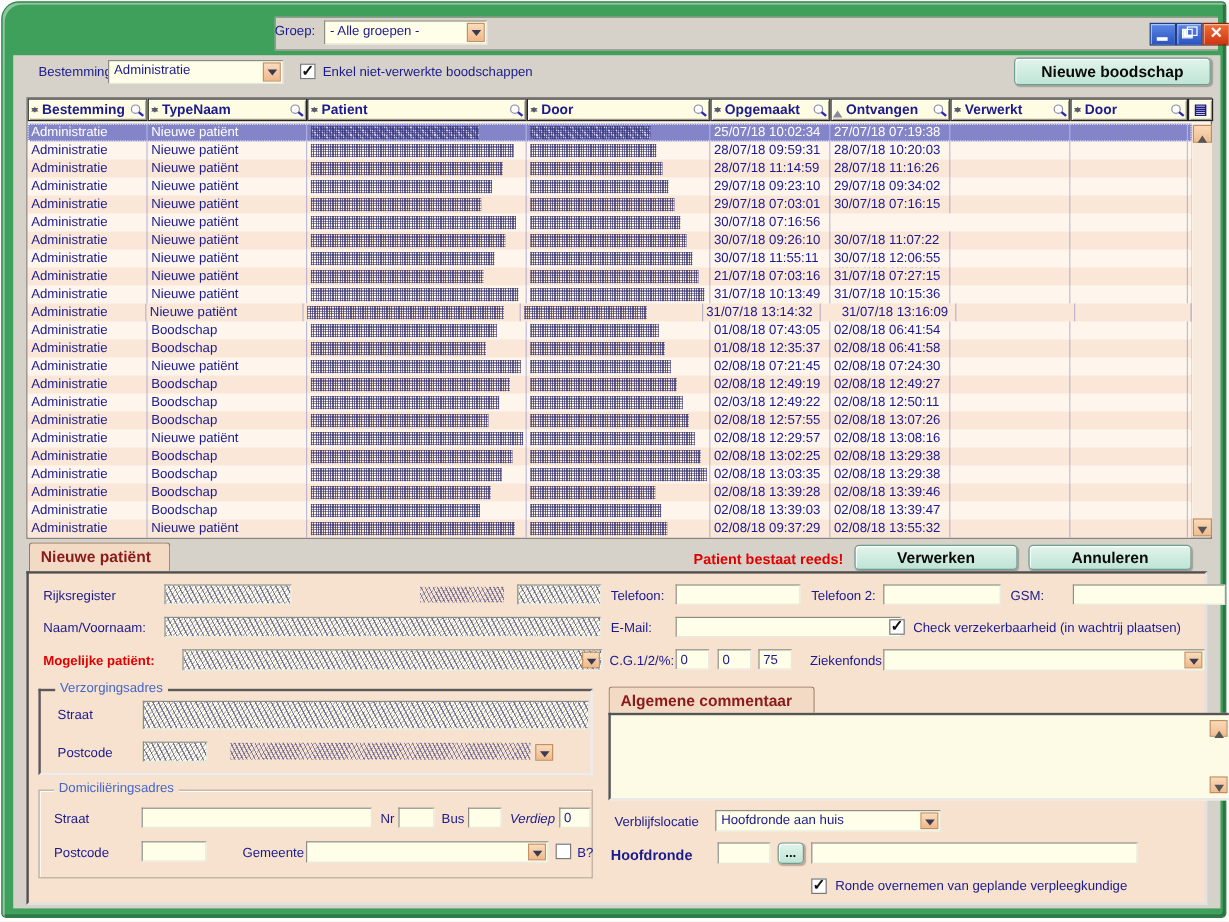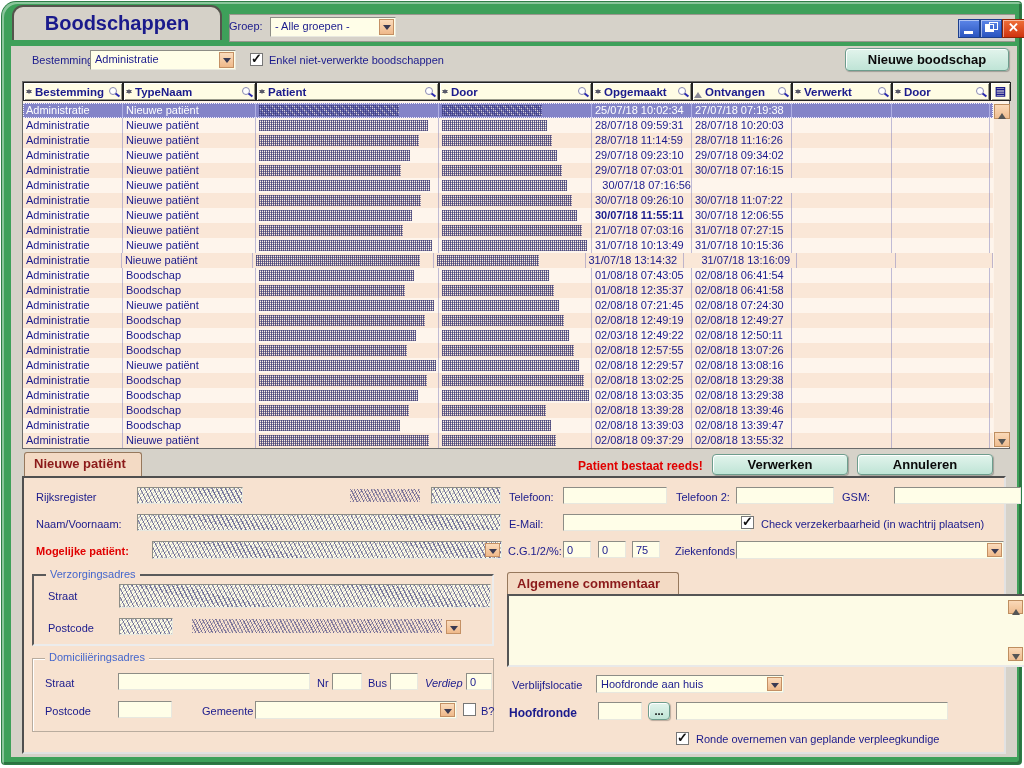--- a/index.html
+++ b/index.html
@@ -114,7 +114,6 @@
   <div class="win">
 
     <div class="title-strip"></div>
-    <div class="title-tab abs" style="left:10px;top:3px;"><span>Boodschappen</span></div>
     <span class="lbl abs" style="left:227px;top:18px;">Groep:</span>
     <div class="dd abs" style="left:268px;top:15px;width:126px;height:20px;">
       <span class="val">- Alle groepen -</span>

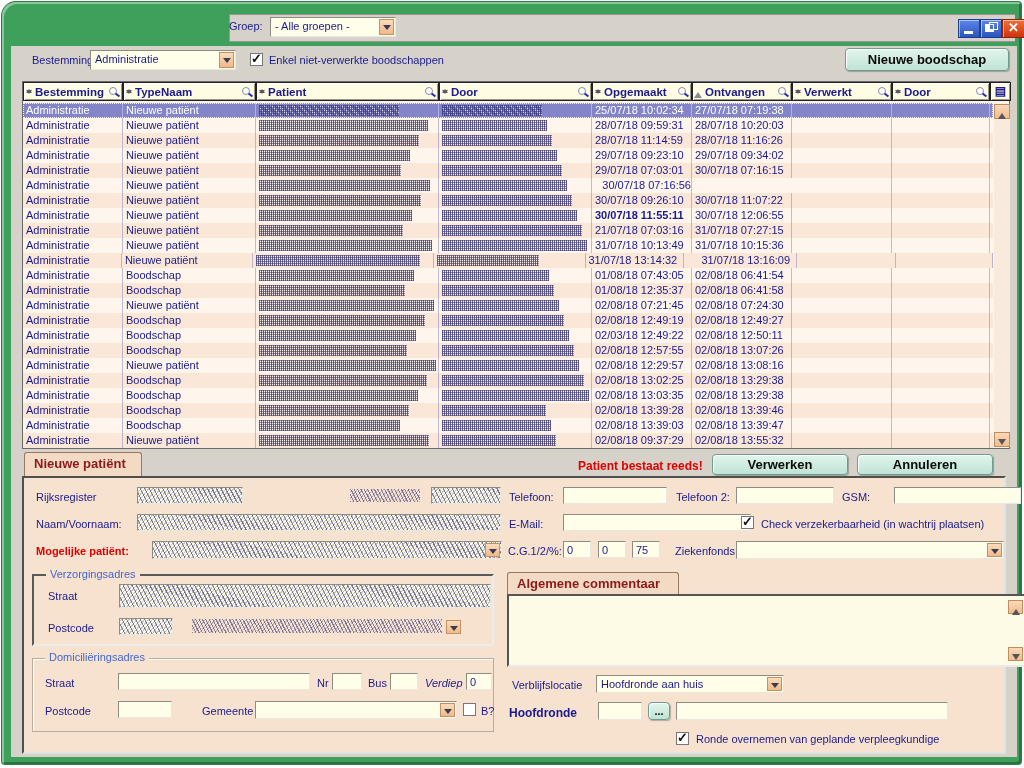--- a/index.html
+++ b/index.html
@@ -115,7 +115,7 @@
 
     <div class="title-strip"></div>
     <span class="lbl abs" style="left:227px;top:18px;">Groep:</span>
-    <div class="dd abs" style="left:268px;top:15px;width:126px;height:20px;">
+    <div class="dd abs" style="left:268px;top:15px;width:136px;height:20px;">
       <span class="val">- Alle groepen -</span>
       <span class="dd-arrow"></span>
     </div>

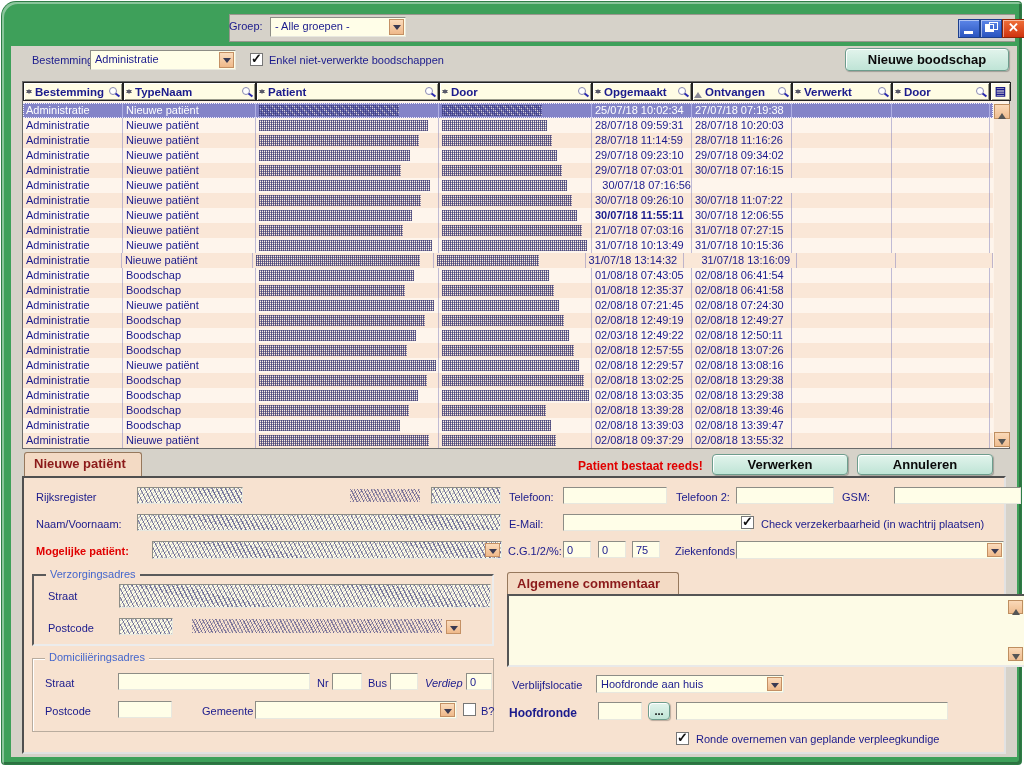--- a/index.html
+++ b/index.html
@@ -242,7 +242,7 @@
             <div class="gcell" style="width: 133px;">Nieuwe patiënt</div>
             <div class="gcell" style="width: 183px;"><span class="rnoise" style="width: 171px;"></span></div>
             <div class="gcell" style="width: 153px;"><span class="rnoise" style="width: 125px;"></span></div>
-            <div class="gcell" style="width: 100px; text-align: right;">30/07/18 07:16:56</div>
+            <div class="gcell" style="width: 100px;">30/07/18 07:16:56</div>
             <div class="gcell" style="width: 100px; margin-top: 40px;">30/07/18 10:48:02</div>
             <div class="gcell" style="width: 100px;"></div>
             <div class="gcell" style="width: 98px;"></div>

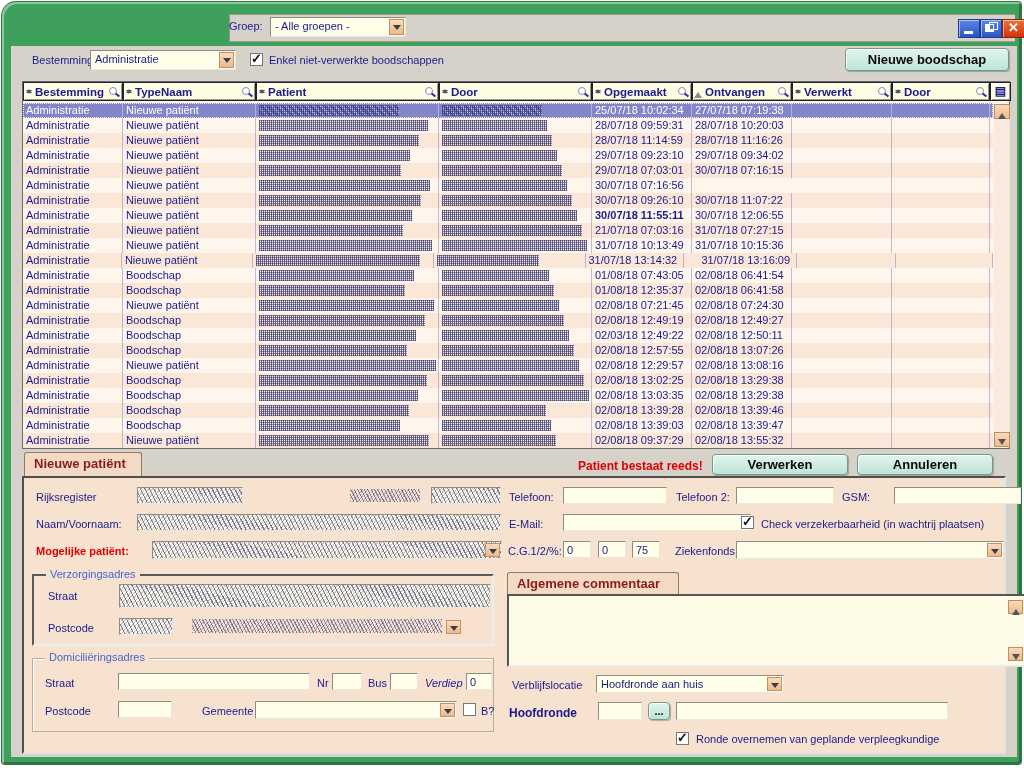--- a/index.html
+++ b/index.html
@@ -262,7 +262,7 @@
             <div class="gcell" style="width: 133px;">Nieuwe patiënt</div>
             <div class="gcell" style="width: 183px;"><span class="rnoise" style="width: 153px;"></span></div>
             <div class="gcell" style="width: 153px;"><span class="rnoise" style="width: 135px;"></span></div>
-            <div class="gcell" style="width: 100px; font-weight: bold;">30/07/18 11:55:11</div>
+            <div class="gcell" style="width: 100px;">30/07/18 11:55:11</div>
             <div class="gcell" style="width: 100px;">30/07/18 12:06:55</div>
             <div class="gcell" style="width: 100px;"></div>
             <div class="gcell" style="width: 98px;"></div>

